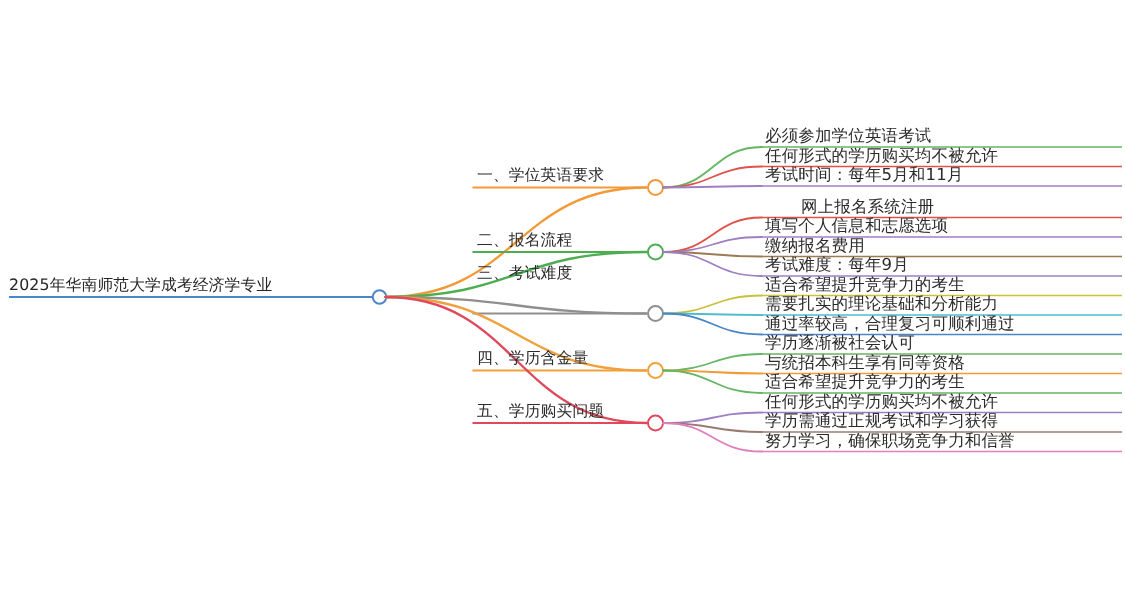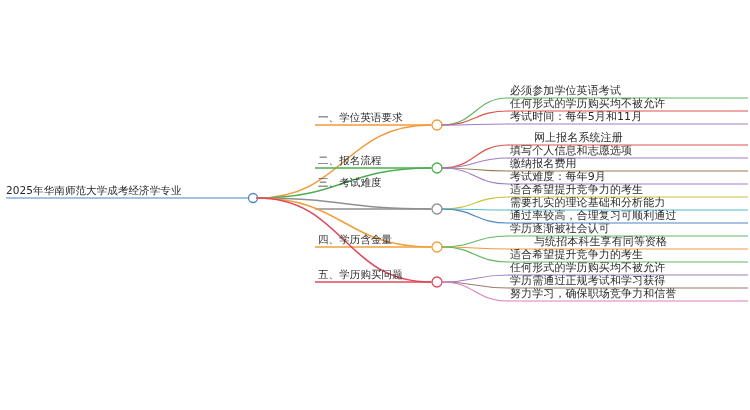--- a/index.html
+++ b/index.html
@@ -239,7 +239,7 @@
       <div class="node-text l2-text" style="left: 510px; top: 148px;">通过率较高，合理复习可顺利通过</div>
       <div class="node-text l1-text" style="left: 318px; top: 171px;">四、学历含金量</div>
       <div class="node-text l2-text" style="left: 510px; top: 161px;">学历逐渐被社会认可</div>
-      <div class="node-text l2-text" style="left: 534px; top: 174px;">与统招本科生享有同等资格</div>
+      <div class="node-text l2-text" style="left: 510px; top: 174px;">与统招本科生享有同等资格</div>
       <div class="node-text l2-text" style="left: 510px; top: 187px;">适合希望提升竞争力的考生</div>
       <div class="node-text l1-text" style="left: 318px; top: 206px;">五、学历购买问题</div>
       <div class="node-text l2-text" style="left: 510px; top: 200px;">任何形式的学历购买均不被允许</div>

